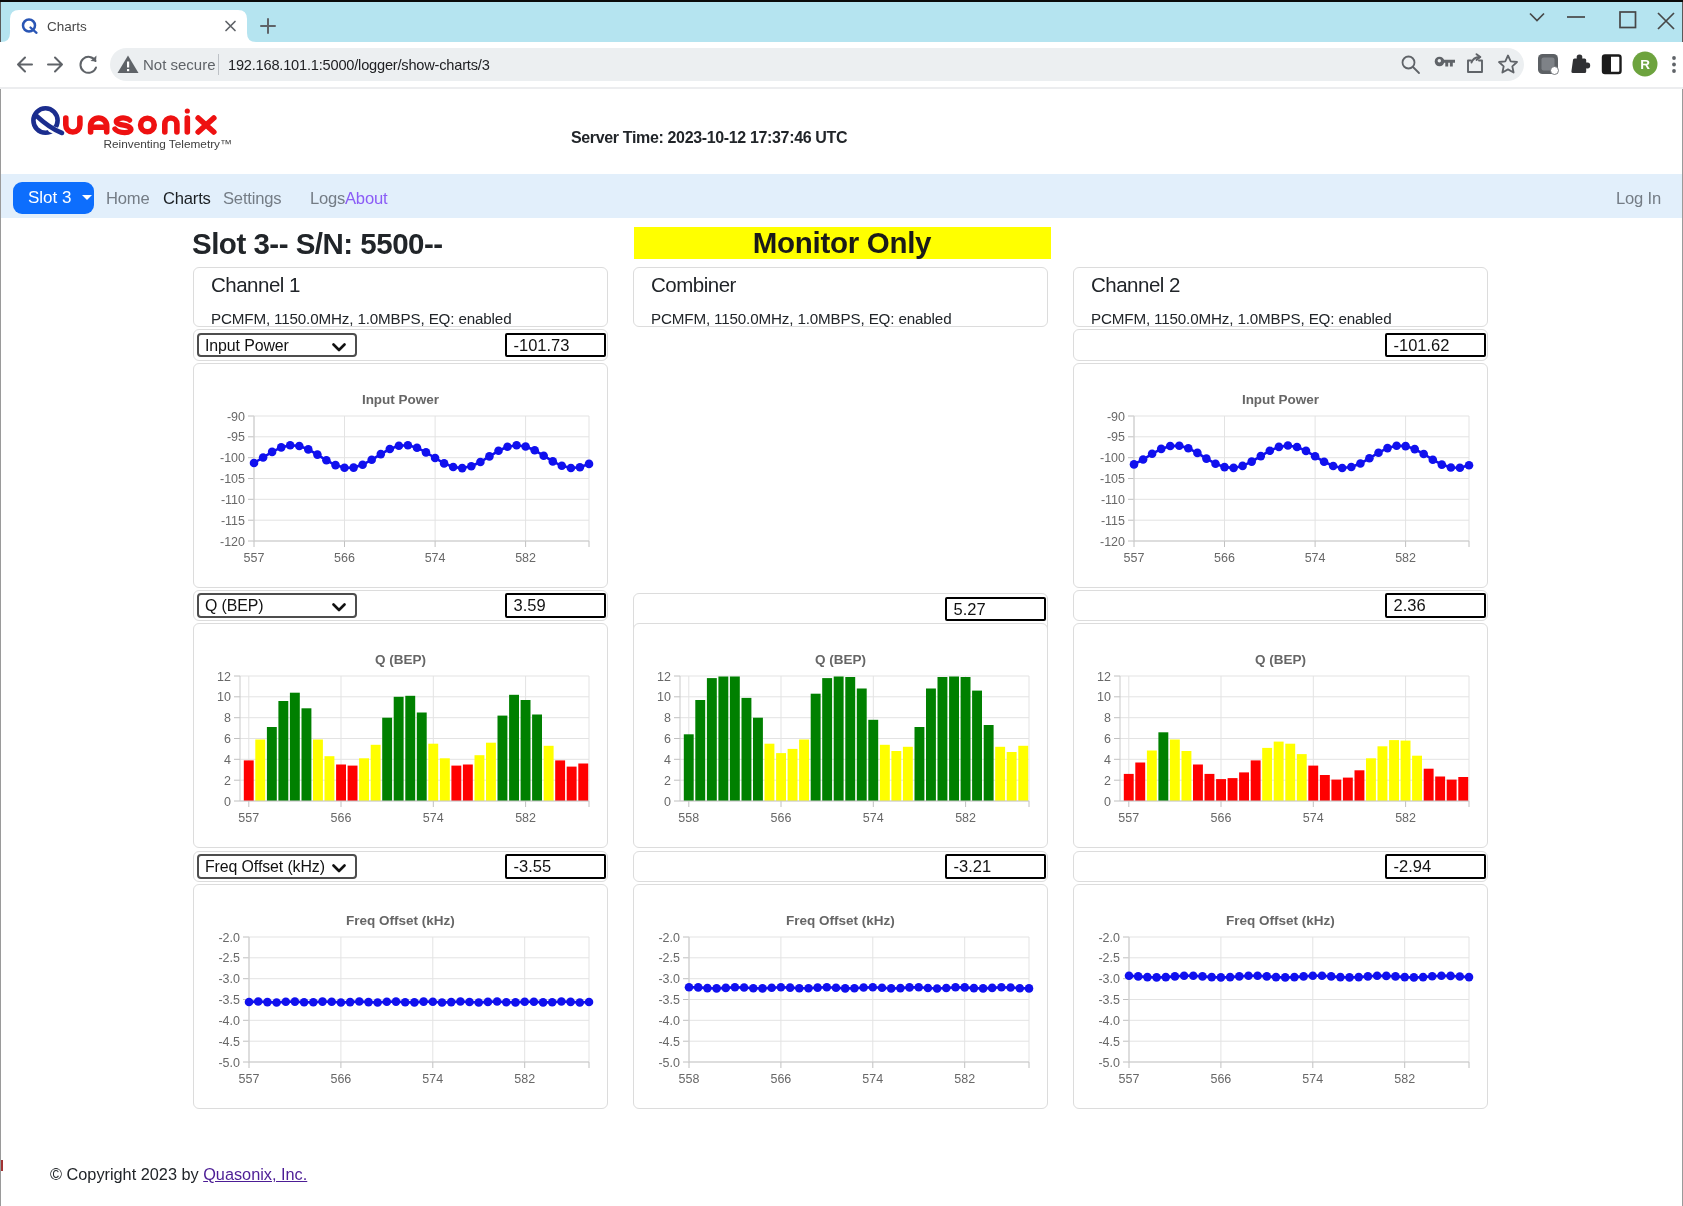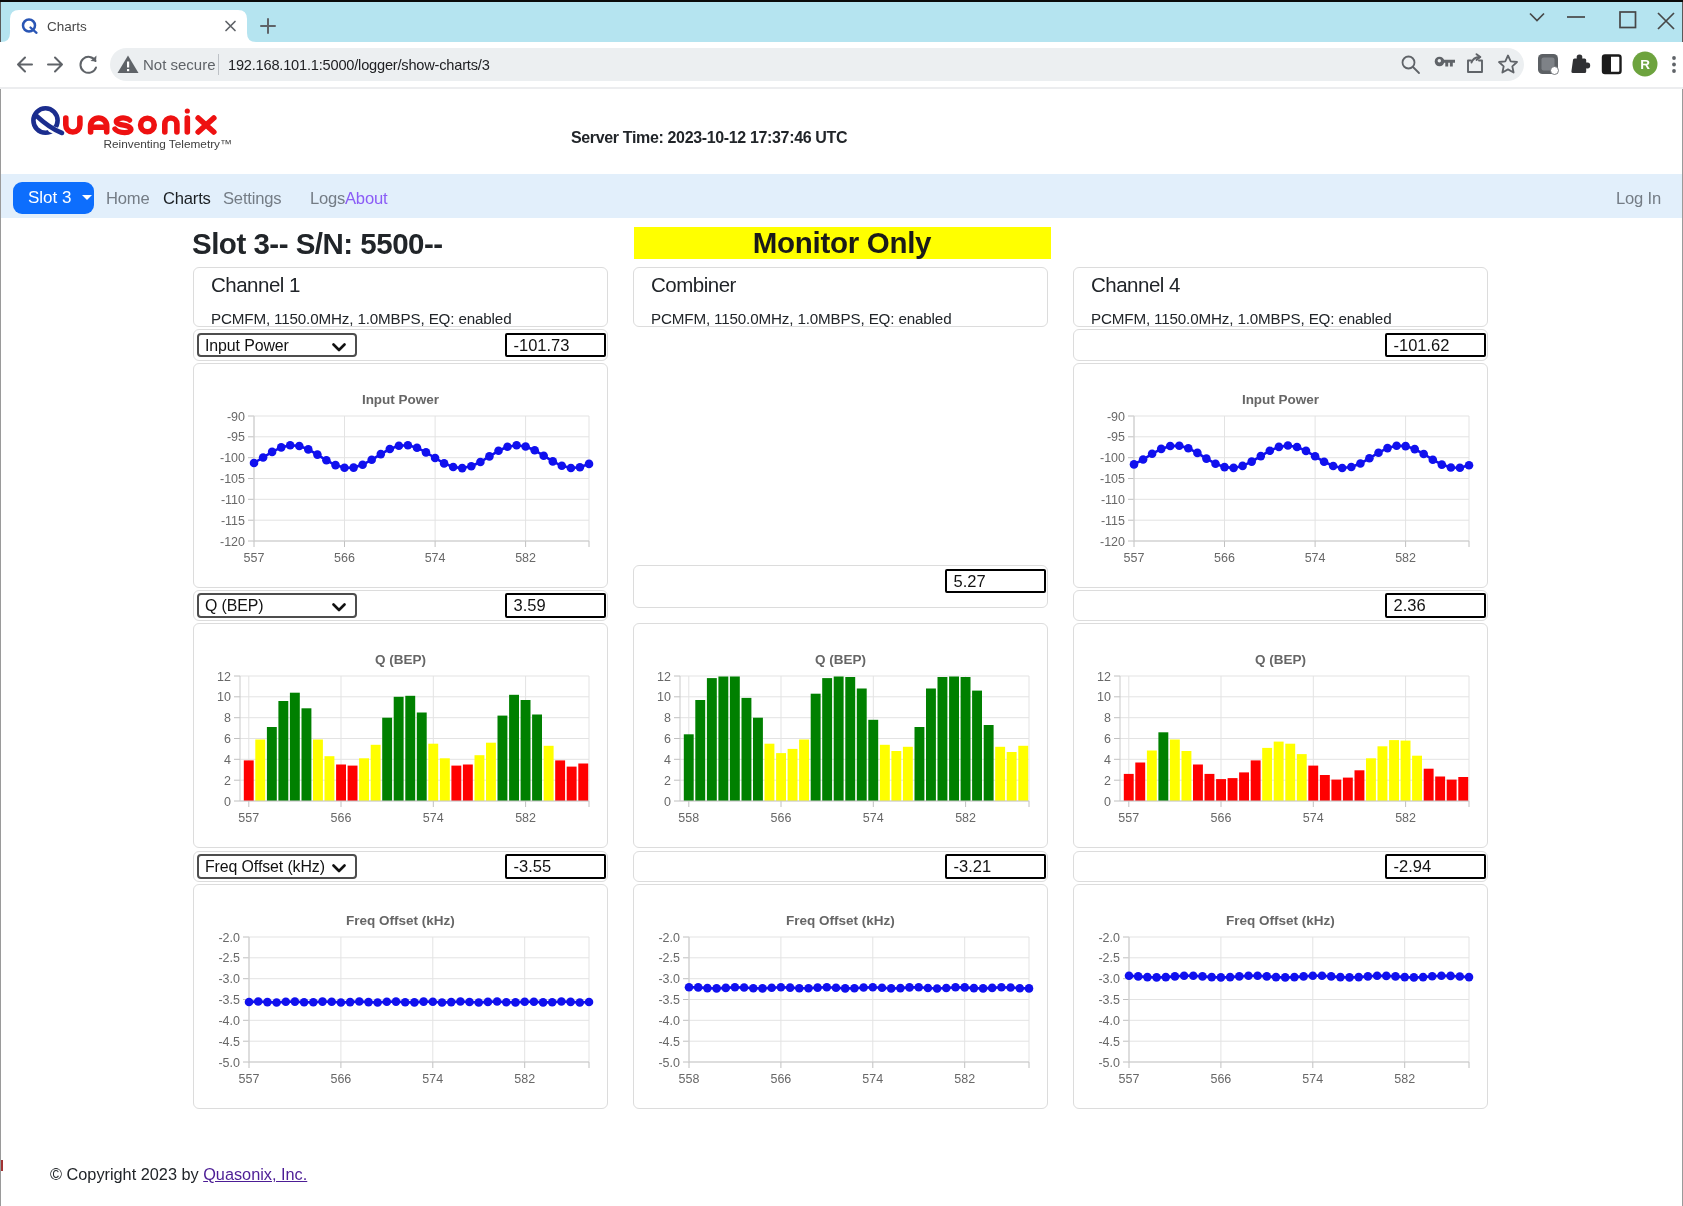--- a/index.html
+++ b/index.html
@@ -133,7 +133,7 @@
     <div class="csub">PCMFM, 1150.0MHz, 1.0MBPS, EQ: enabled</div>
   </div>
 <div class="card" style="left:1073px;top:267px;width:415px;height:60px">
-    <div class="chead">Channel 4</div>
+    <div class="chead">Channel 2</div>
     <div class="csub">PCMFM, 1150.0MHz, 1.0MBPS, EQ: enabled</div>
   </div>
 <div class="card" style="left:193px;top:329.3px;width:415px;height:31.5px">

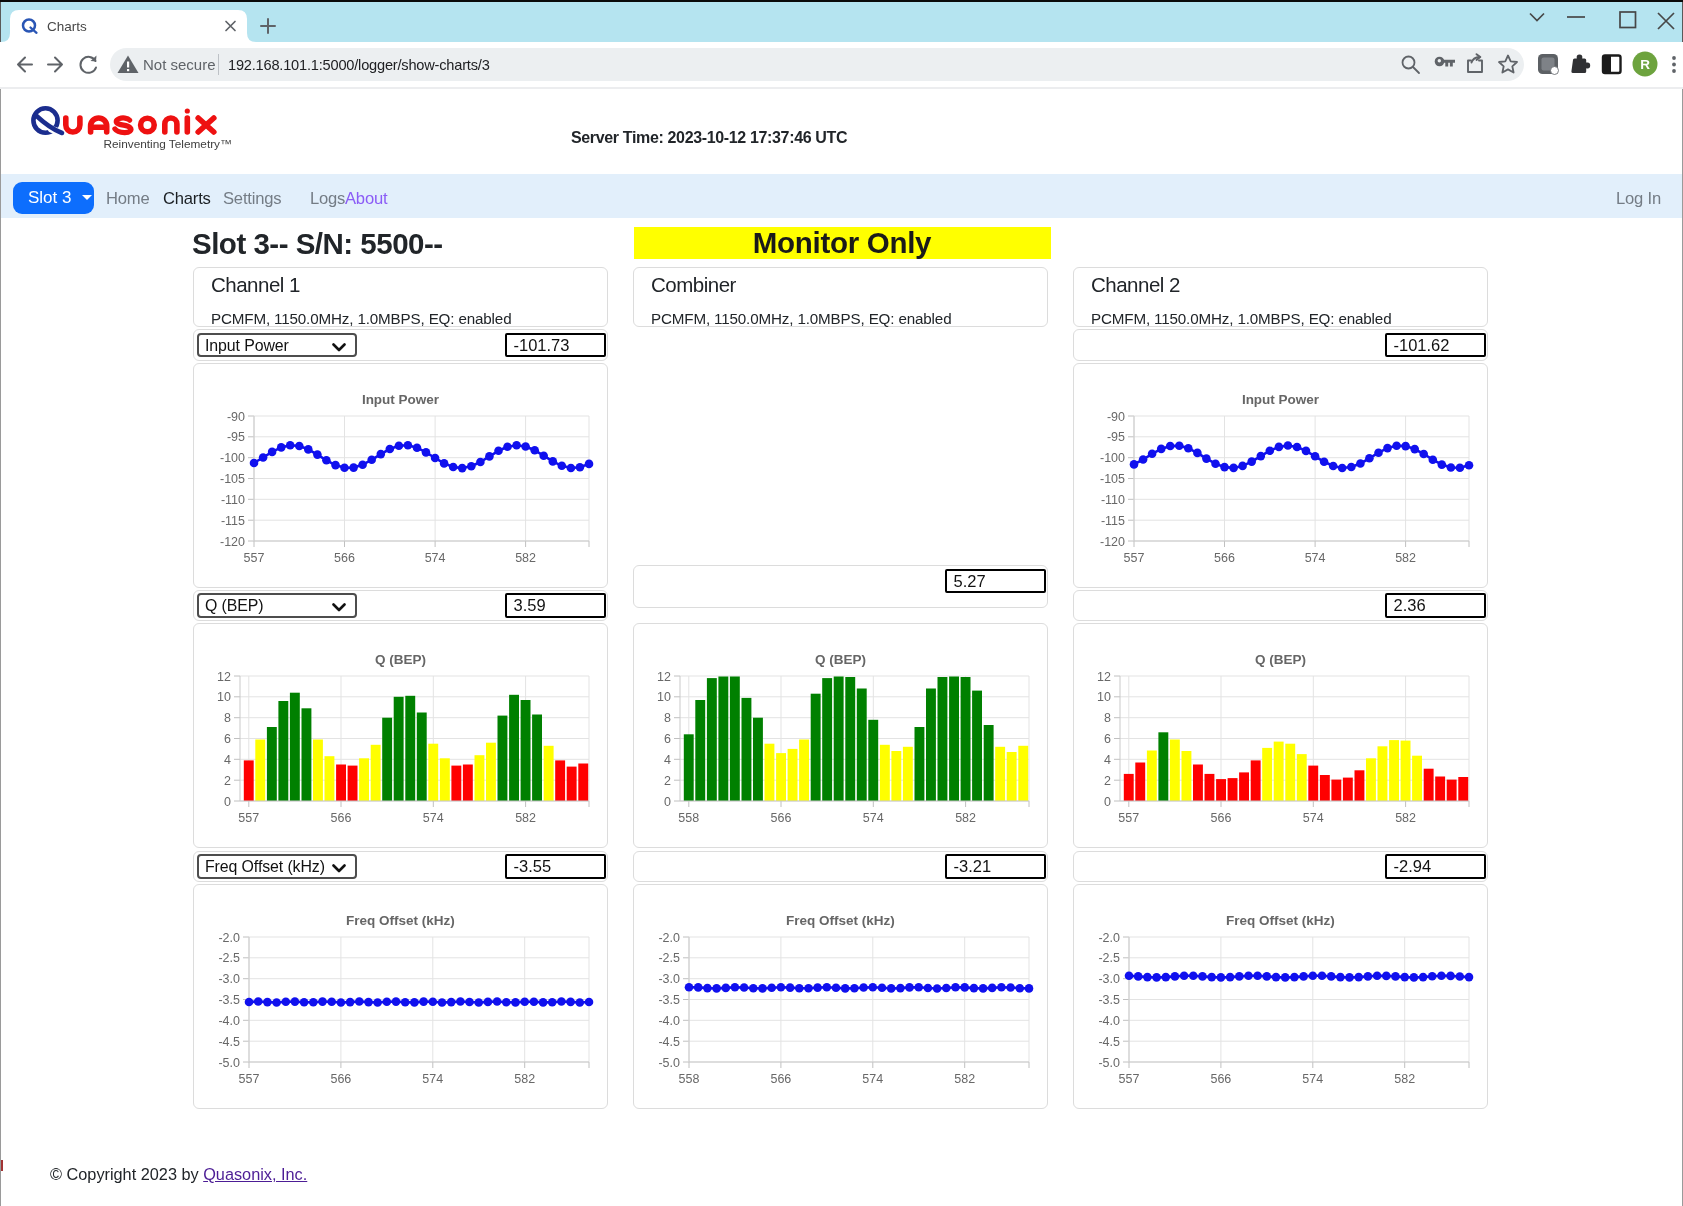--- a/index.html
+++ b/index.html
@@ -313,7 +313,7 @@
       </svg></div>
     <div class="valbox">3.59</div>
   </div>
-<div class="card" style="left:633px;top:565px;width:415px;height:43px">
+<div class="card" style="left:633px;top:593px;width:415px;height:43px">
     <div class="valbox">5.27</div>
   </div>
 <div class="card" style="left:1073px;top:589.8px;width:415px;height:31.5px">

